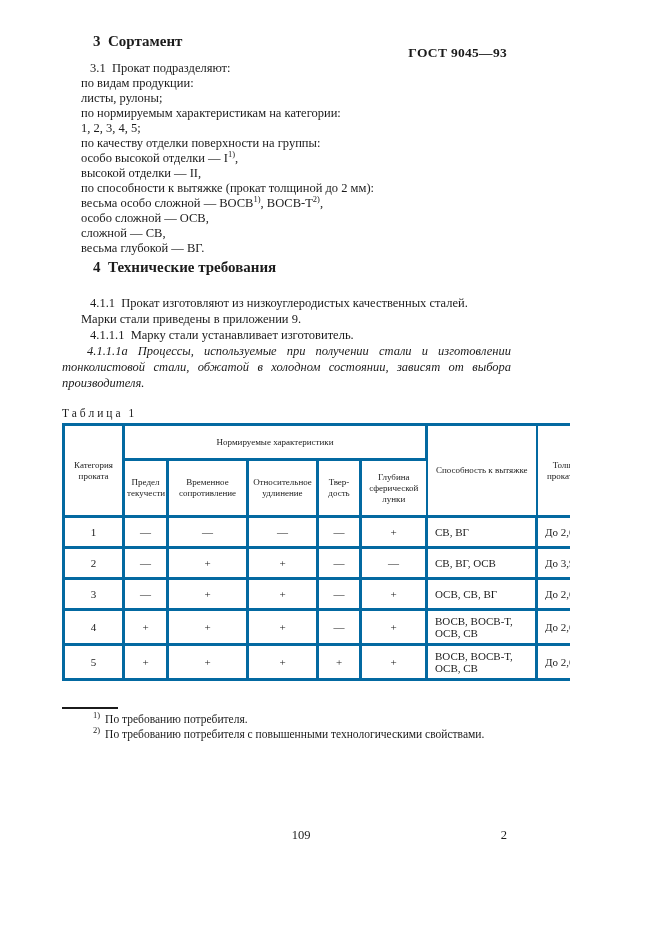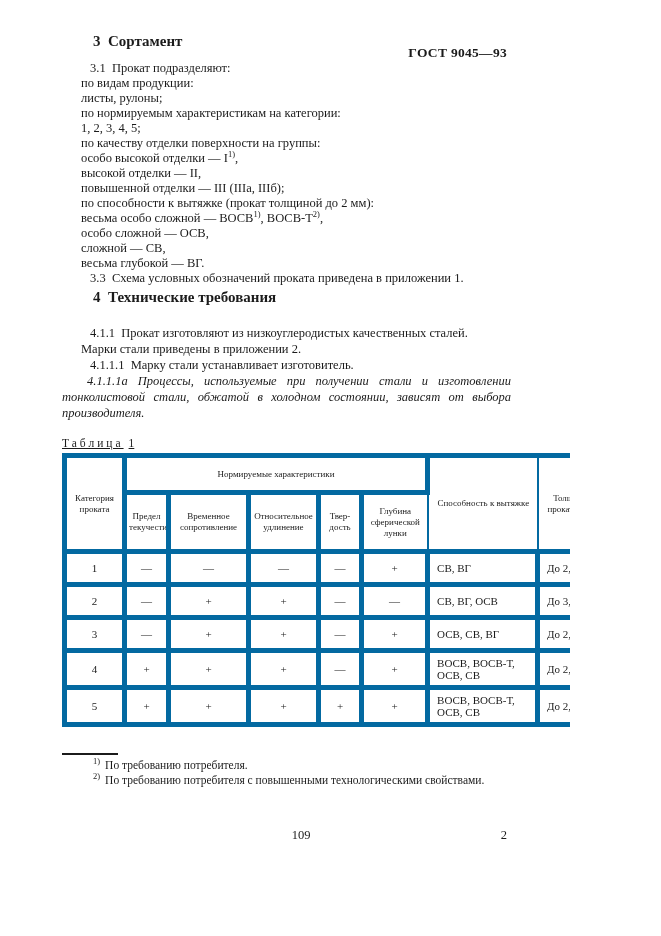--- a/index.html
+++ b/index.html
@@ -79,7 +79,6 @@
     <div class="line">по качеству отделки поверхности на группы:</div>
     <div class="line"><span>особо высокой отделки — I</span><sup>1)</sup><span>,</span></div>
     <div class="line">высокой отделки — II,</div>
-    <div class="line">повышенной отделки — III (IIIа, IIIб);</div>
     <div class="line">по способности к вытяжке (прокат толщиной до 2 мм):</div>
     <div class="line"><span>весьма особо сложной — ВОСВ</span><sup>1)</sup><span>, ВОСВ-Т</span><sup>2)</sup><span>,</span></div>
     <div class="line">особо сложной — ОСВ,</div>

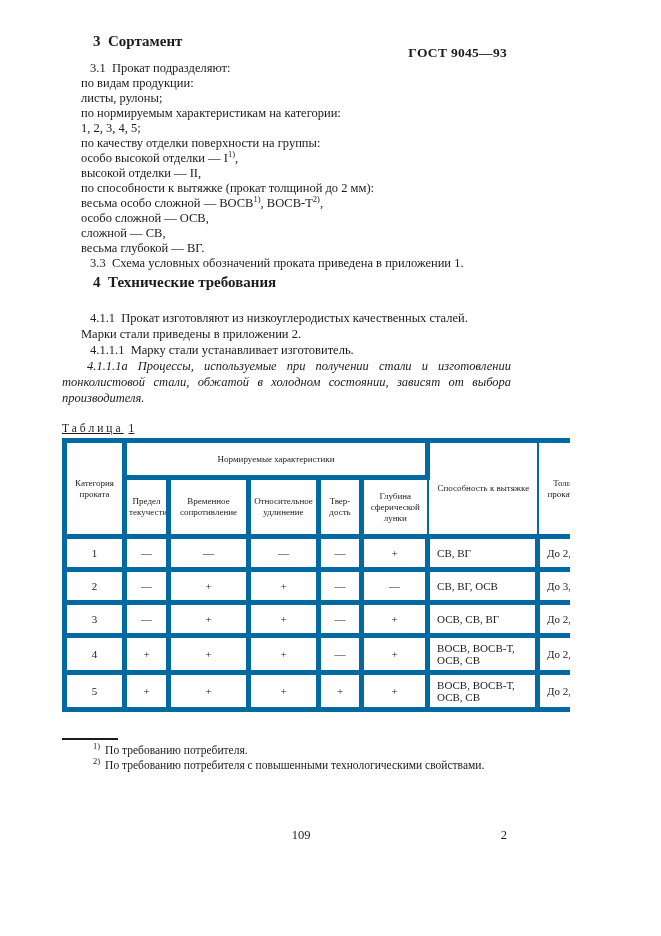--- a/index.html
+++ b/index.html
@@ -84,7 +84,6 @@
     <div class="line">особо сложной — ОСВ,</div>
     <div class="line">сложной — СВ,</div>
     <div class="line">весьма глубокой — ВГ.</div>
-    <div class="line indent">3.3&nbsp; Схема условных обозначений проката приведена в приложении 1.</div>
   </div>
 
   <h2 class="sec-title" id="sec4-title">4&nbsp; Технические требования</h2>

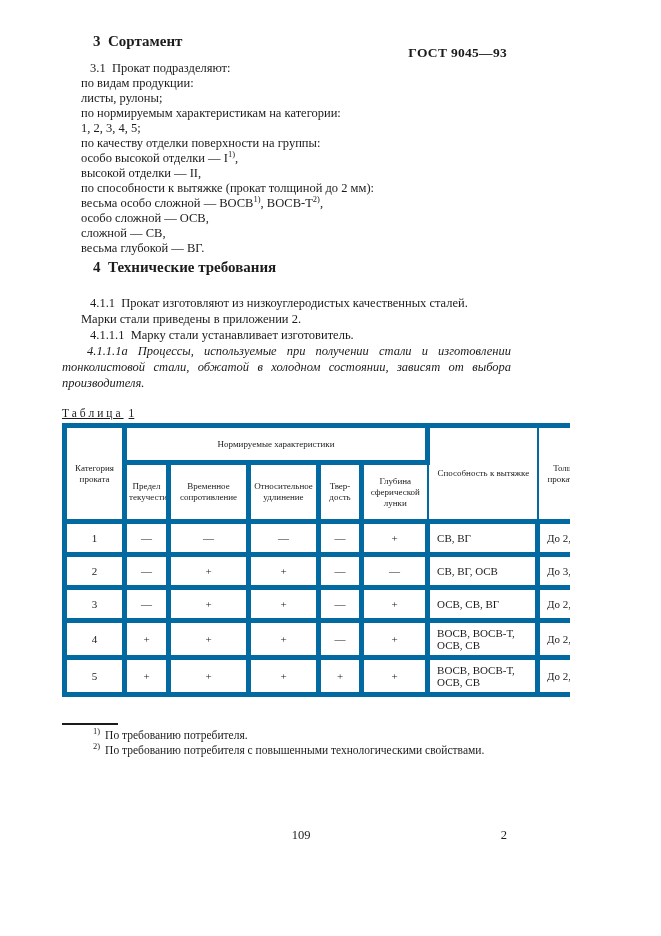--- a/index.html
+++ b/index.html
@@ -90,7 +90,7 @@
 
   <div class="body-text" id="body4">
     <div class="line indent">4.1.1&nbsp; Прокат изготовляют из низкоуглеродистых качественных сталей.</div>
-    <div class="line">Марки стали приведены в приложении 2.</div>
+    <div class="line">Марки стали приведены в приложении 9.</div>
     <div class="line indent">4.1.1.1&nbsp; Марку стали устанавливает изготовитель.</div>
     <div class="para-italic">4.1.1.1а Процессы, используемые при получении стали и изготовлении тонколистовой стали, обжатой в холодном состоянии, зависят от выбора производителя.</div>
   </div>

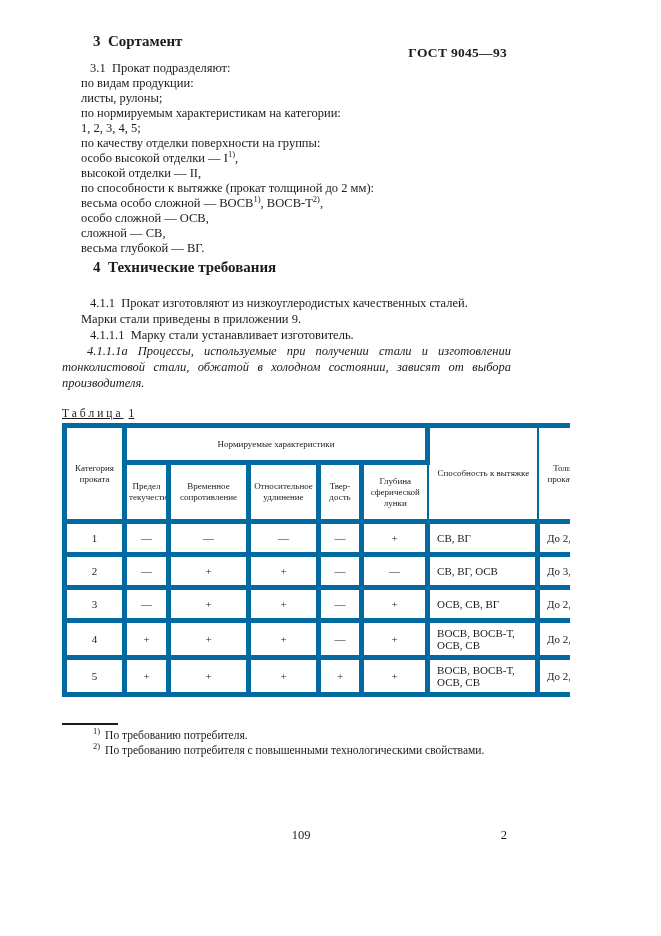--- a/index.html
+++ b/index.html
@@ -26,7 +26,7 @@
     text-align:justify; line-height:16px;
   }
   sup { font-size:8.5px; line-height:0; }
-  .tbl-caption { margin:16px 0 4px 62px; font-size:11.5px;text-decoration:underline; }
+  .tbl-caption { margin:16px 0 4px 62px; font-size:11.5px; }
   .tbl-caption .word { letter-spacing:3px; }
   .tbl-caption .num { margin-left:5px; }
   table.t1 {

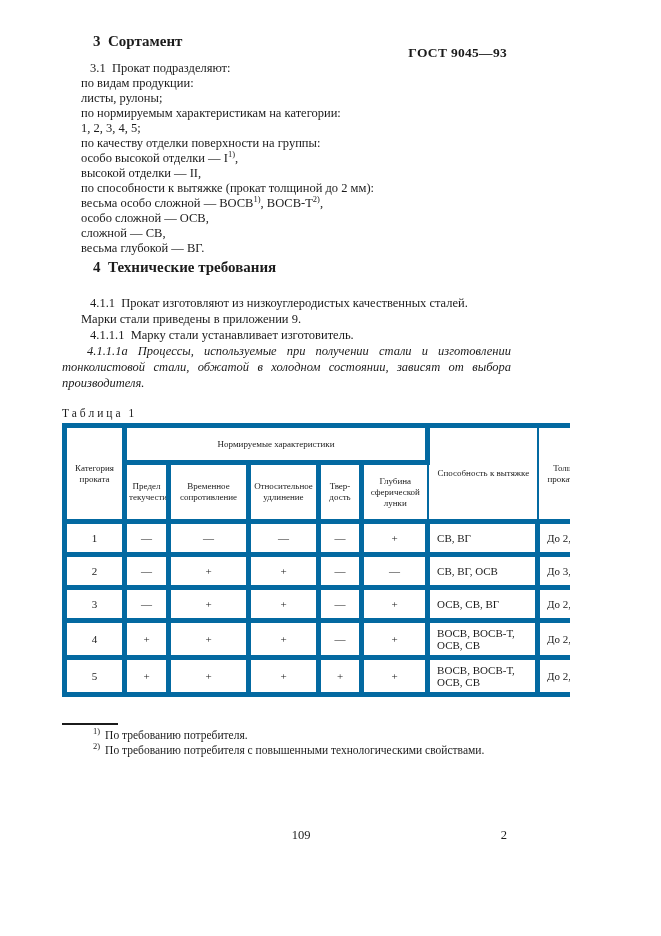--- a/index.html
+++ b/index.html
@@ -34,7 +34,7 @@
     margin-left:62px; width:540px;
     border:2.5px solid #1b1b1b;
   }
-  .t1 th, .t1 td { border:5px solid #0369a1; font-weight:normal; overflow:hidden; }
+  .t1 th, .t1 td { border:3px solid #0369a1; font-weight:normal; overflow:hidden; }
   .t1 thead th {
     font-size:9px; line-height:11px; text-align:center; vertical-align:middle;
     padding:3px 2px; white-space:pre-line;

